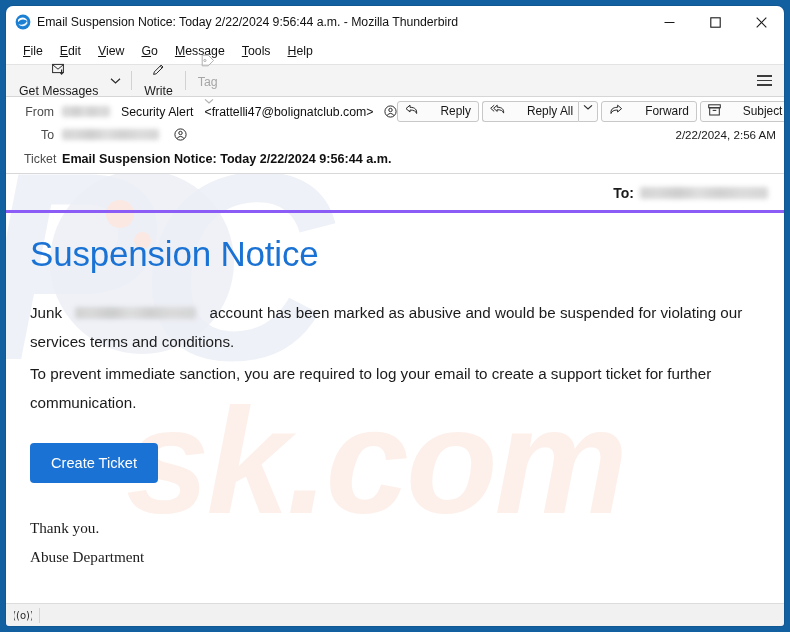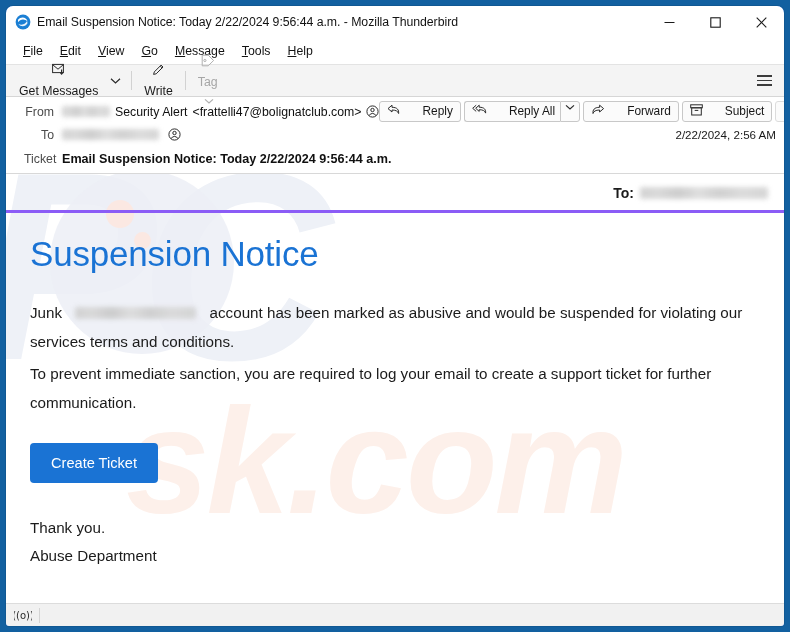--- a/index.html
+++ b/index.html
@@ -136,7 +136,7 @@
   .hval {
     font-size: 12.3px;
     color: #101010;
-    display: flex; align-items: center; gap: 5px;
+    display: flex; align-items: center; gap: 11px;
     white-space: nowrap;
   }
   .hval.subject { font-weight: bold; font-size: 12.6px; }

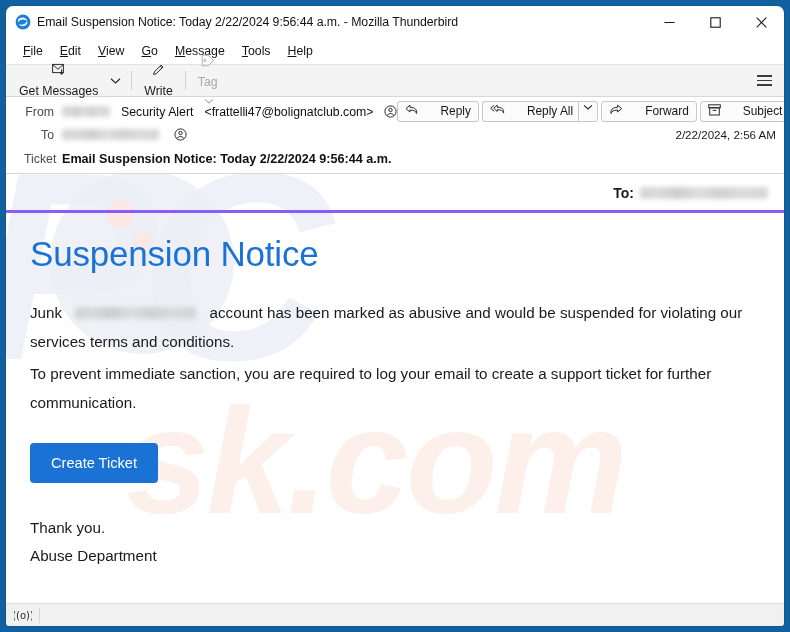--- a/index.html
+++ b/index.html
@@ -252,7 +252,7 @@
     border: none;
     font-family: "Liberation Sans", sans-serif;
   }
-  .signoff { margin-top: 36px; }
+  .signoff { margin-top: 36px; font-family: Liberation Serif, serif; }
   .signoff p {
     margin: 0 0 11px 0;
     font-size: 15.2px;

